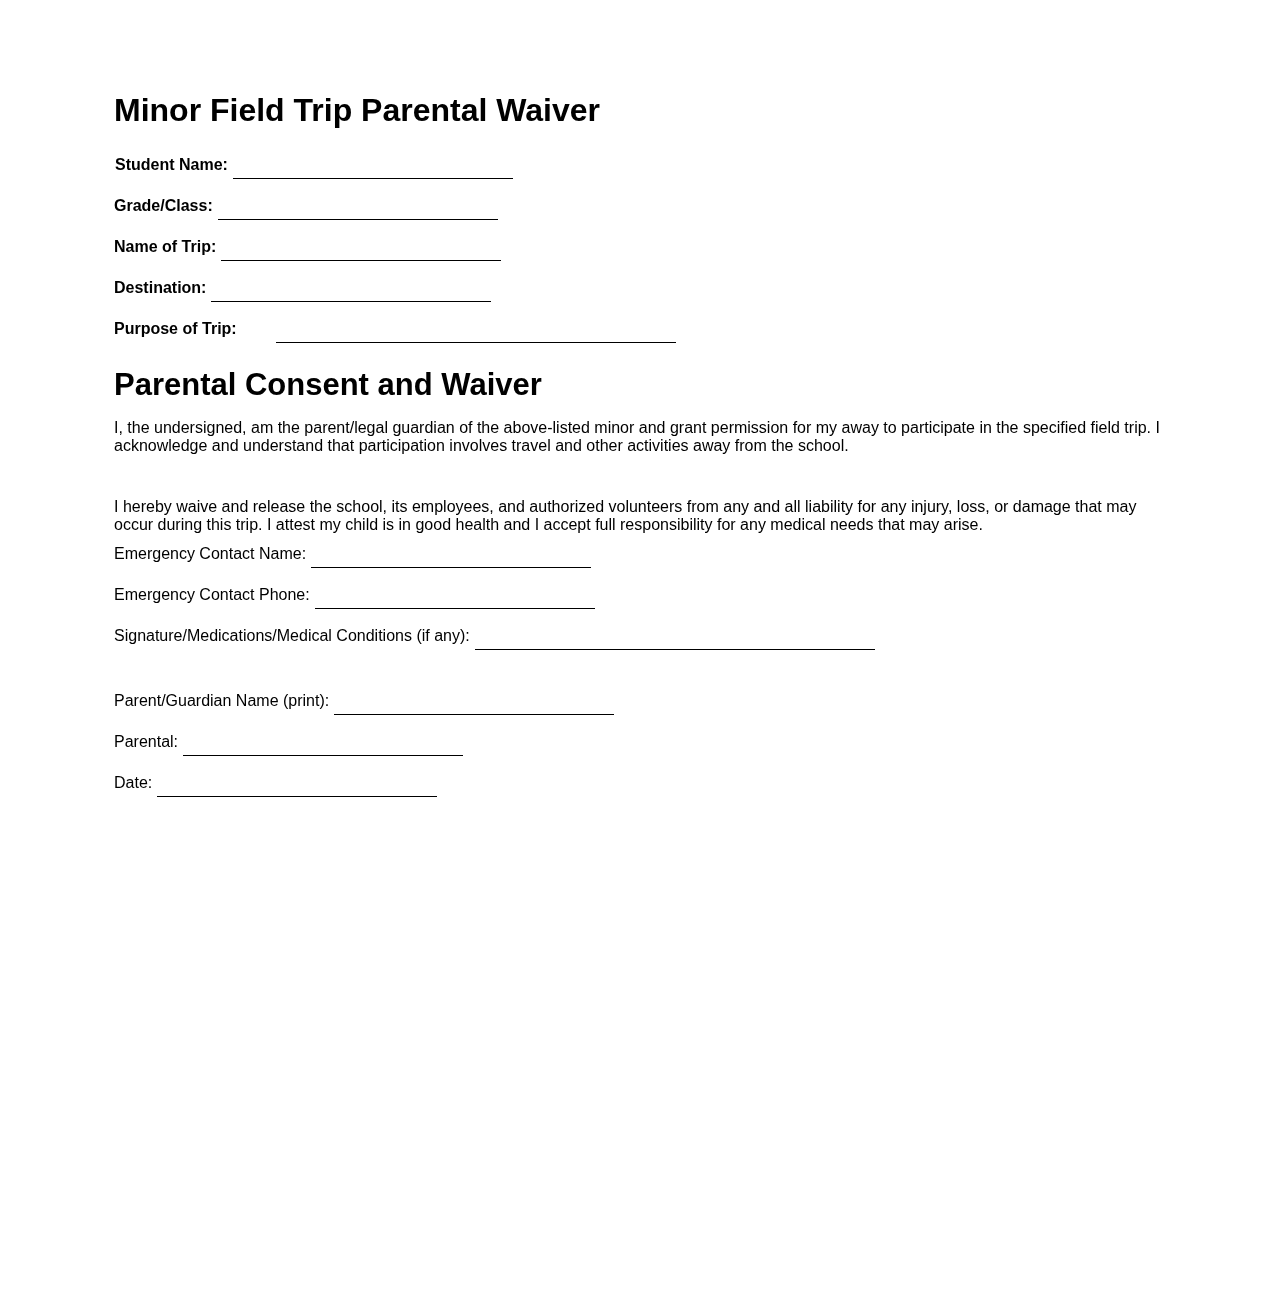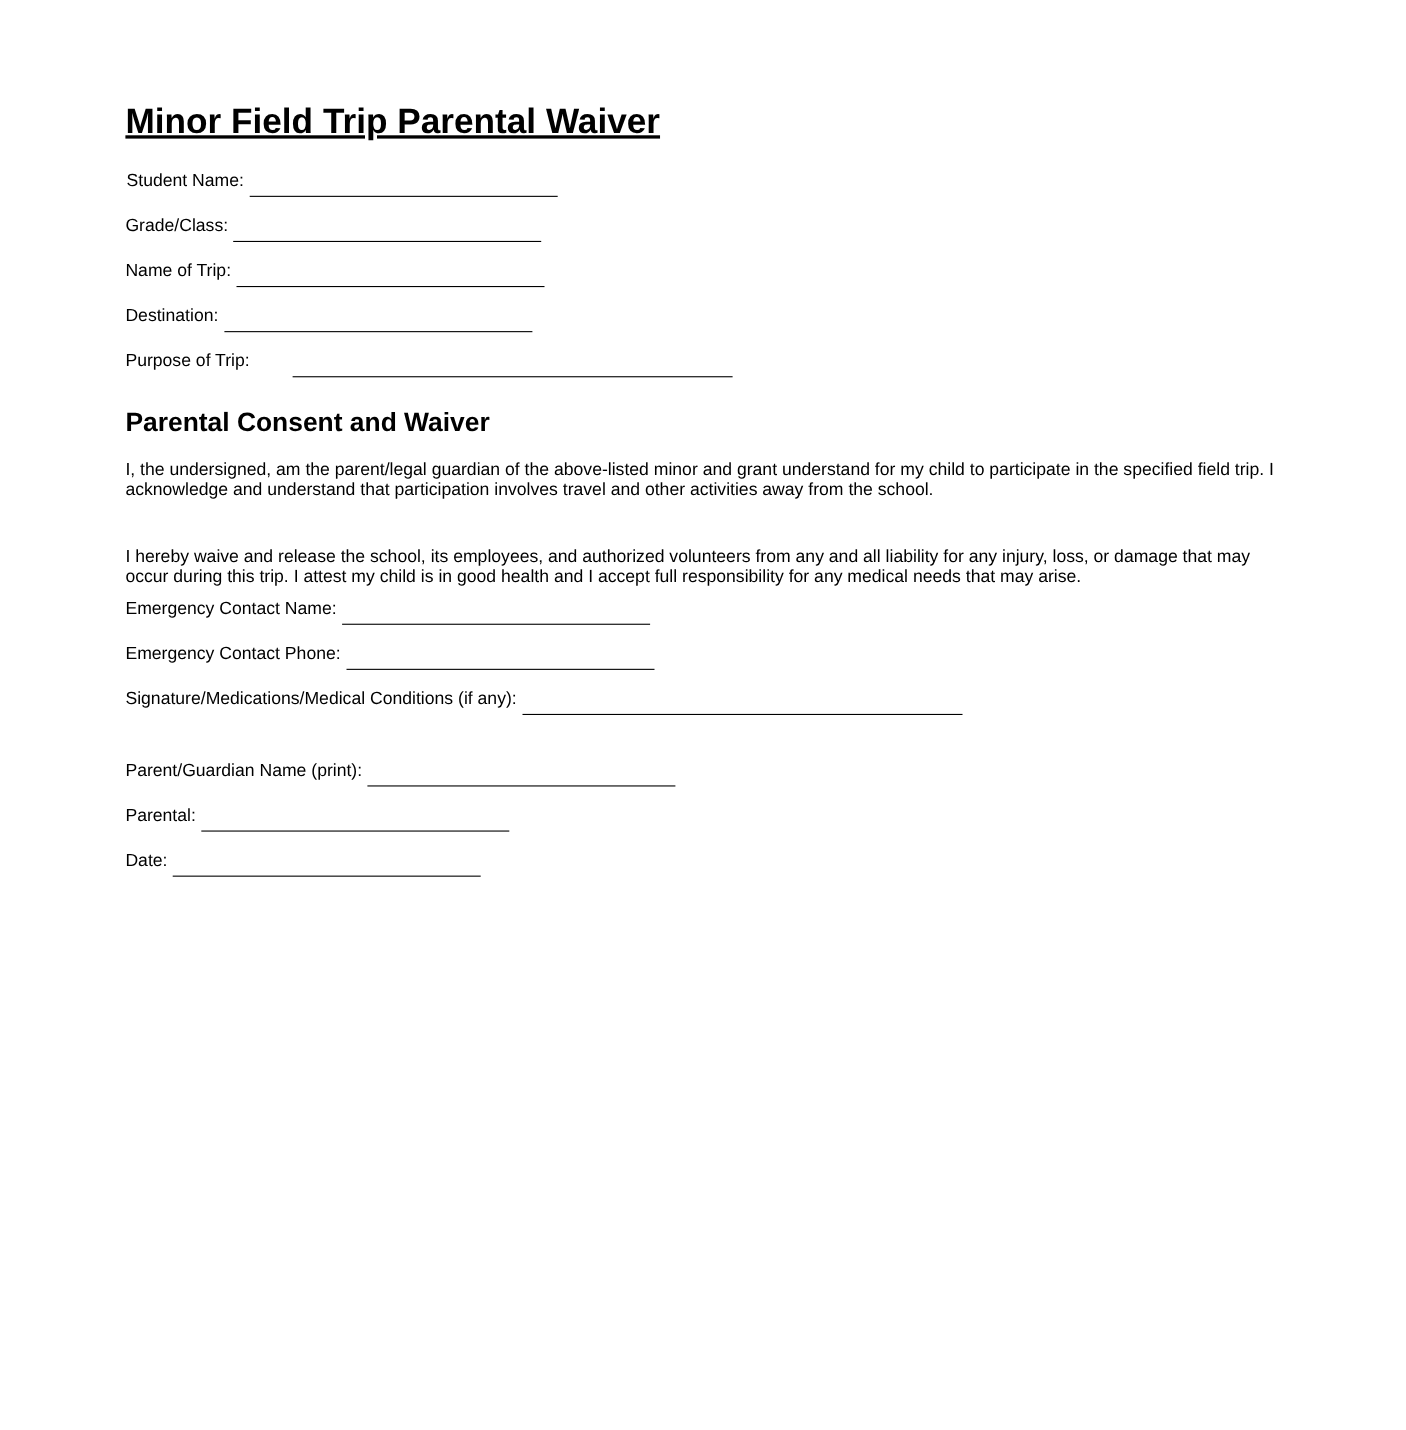--- a/index.html
+++ b/index.html
@@ -11,7 +11,7 @@
     .page { position: absolute; left: 114px; top: 0; width: 1050px; }
     h1 {
       position: absolute; top: 91px; left: 0; margin: 0;
-      font-size: 32px; font-weight: bold; line-height: 38px; white-space: nowrap; text-decoration: underline;
+      font-size: 32px; font-weight: bold; line-height: 38px; white-space: nowrap;
     }
     h2 {
       position: absolute; top: 371px; left: 0; margin: 0;

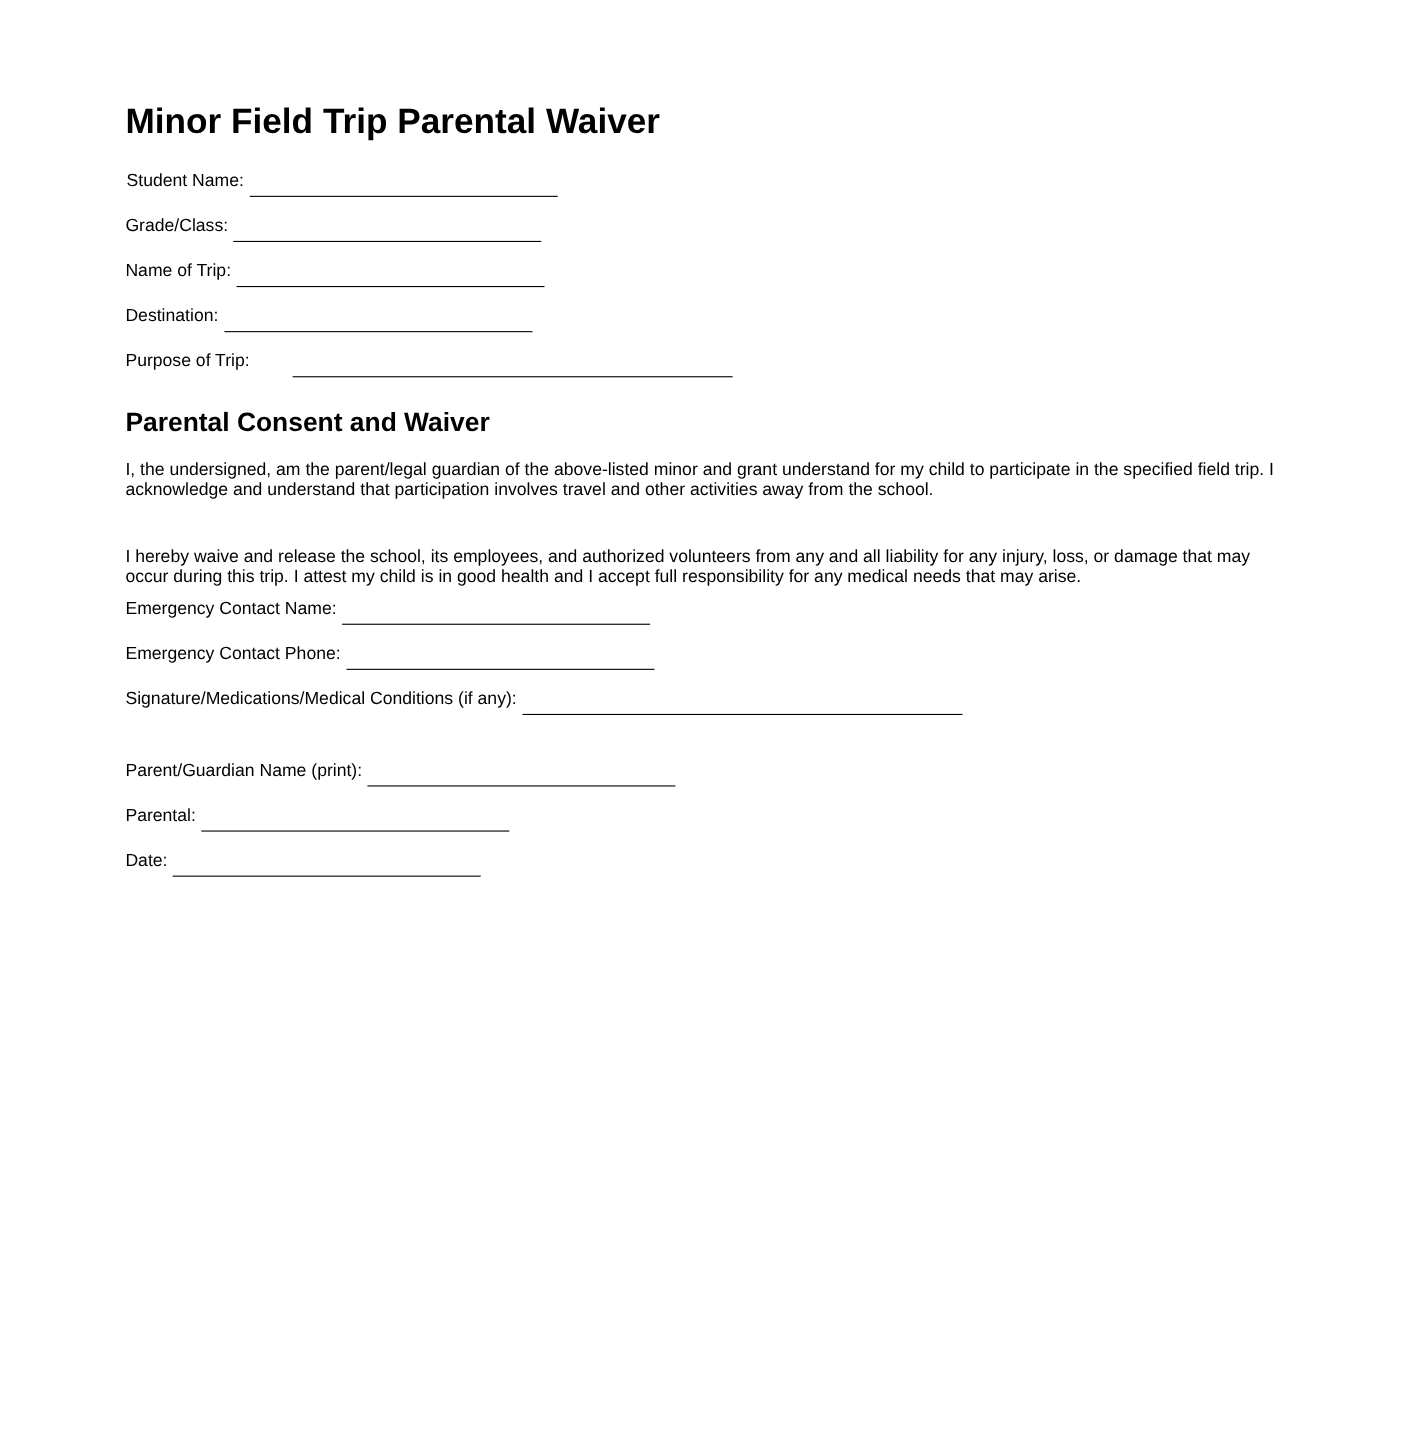--- a/index.html
+++ b/index.html
@@ -21,7 +21,7 @@
       position: absolute; left: 0; display: flex; align-items: flex-end;
       white-space: nowrap; font-size: 16px; line-height: 18px;
     }
-    .field.bold .lbl { font-weight: normal; }
+    .field.bold .lbl { font-weight: bold; }
     .field .lbl { display: inline-block; }
     .field input {
       margin-left: 5px; width: 280px; height: 20px; border: none;

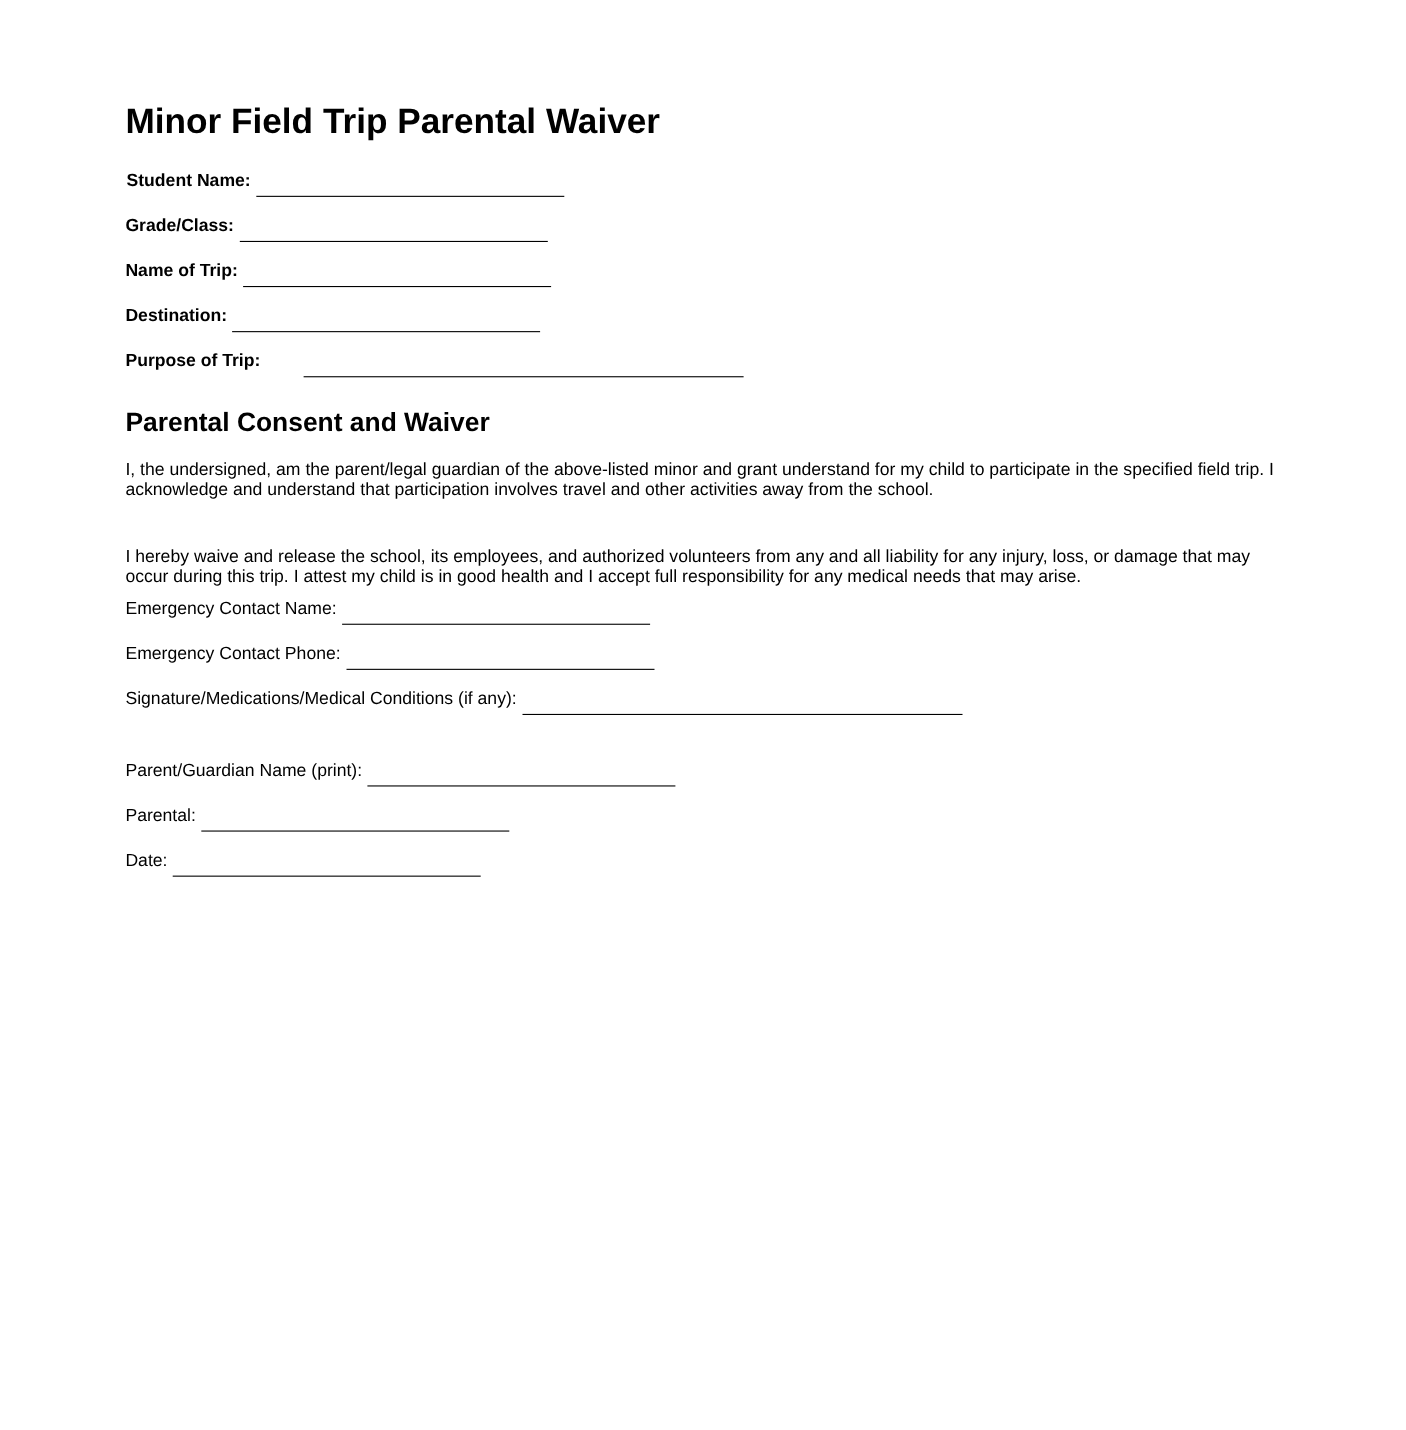--- a/index.html
+++ b/index.html
@@ -15,7 +15,7 @@
     }
     h2 {
       position: absolute; top: 371px; left: 0; margin: 0;
-      font-size: 24px; font-weight: bold; line-height: 28px; white-space: nowrap;
+      font-size: 31px; font-weight: bold; line-height: 28px; white-space: nowrap;
     }
     .field {
       position: absolute; left: 0; display: flex; align-items: flex-end;

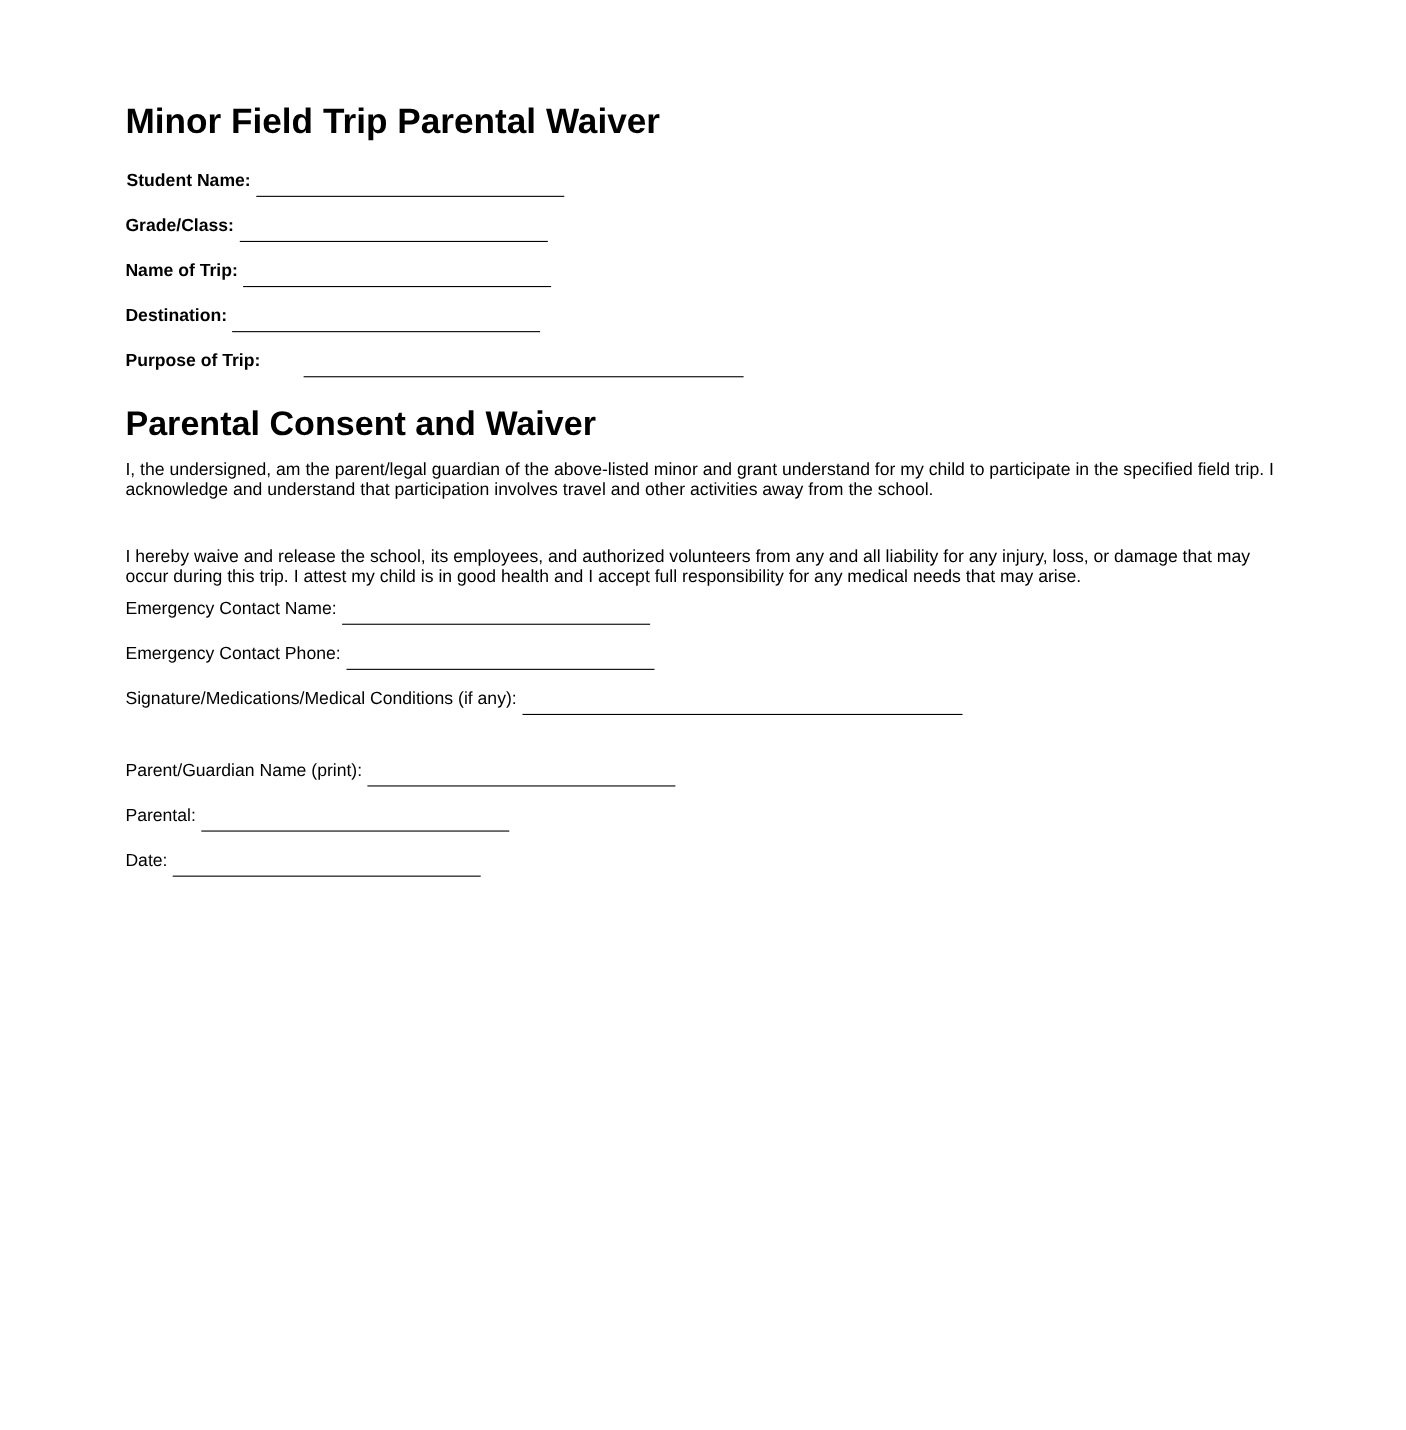--- a/index.html
+++ b/index.html
@@ -64,7 +64,7 @@
 
   <h2>Parental Consent and Waiver</h2>
 
-  <p class="para" style="top:419px;">I, the undersigned, am the parent/legal guardian of the above-listed minor and grant understand for my child to participate in the specified field trip. I acknowledge and understand that participation involves travel and other activities away from the school.</p>
+  <p class="para" style="top:419px;">I, the undersigned, am the parent/legal guardian of the above-listed minor and grant permission for my away to participate in the specified field trip. I acknowledge and understand that participation involves travel and other activities away from the school.</p>
   <p class="para" style="top:498px;">I hereby waive and release the school, its employees, and authorized volunteers from any and all liability for any injury, loss, or damage that may occur during this trip. I attest my child is in good health and I accept full responsibility for any medical needs that may arise.</p>
 
   <div class="field" style="top:542px;">

